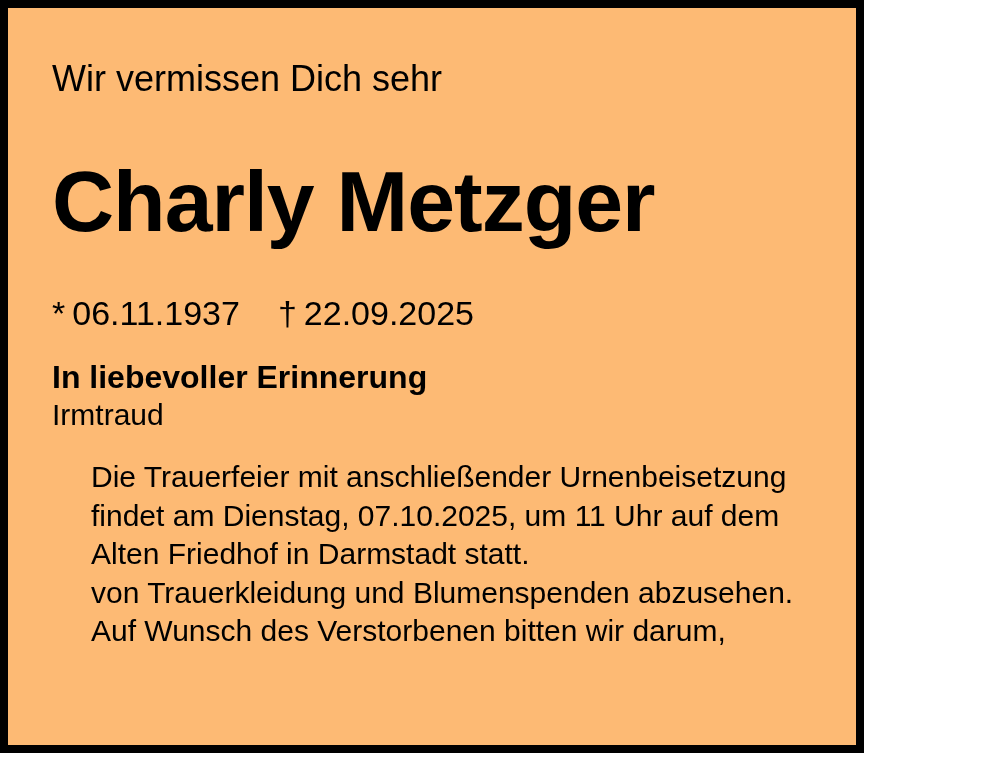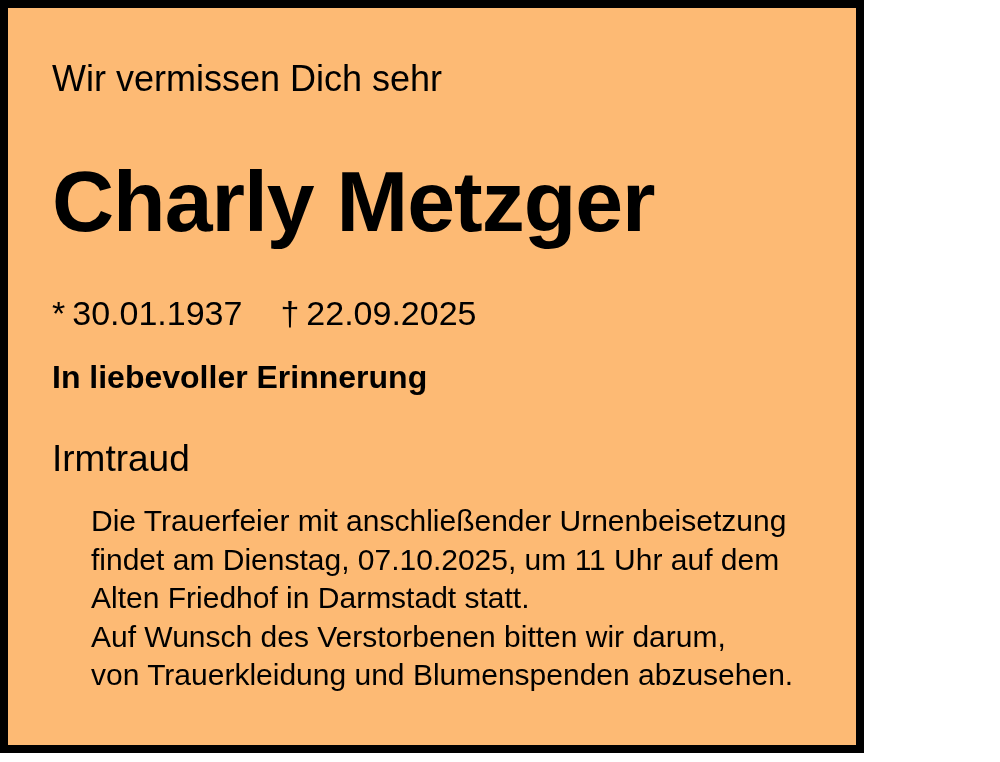--- a/index.html
+++ b/index.html
@@ -97,7 +97,7 @@
       <h1 class="deceased-name">Charly Metzger</h1>
 
       <p class="life-dates">
-        <span class="birth-group"><span class="symbol">*</span><span>30.01.1937</span></span><span class="death-group"><span class="symbol">†</span><span>22.09.2025</span></span>
+        <span class="birth-group"><span class="symbol">*</span><span>06.11.1937</span></span><span class="death-group"><span class="symbol">†</span><span>22.09.2025</span></span>
       </p>
 
       <p class="memorial-heading">In liebevoller Erinnerung</p>

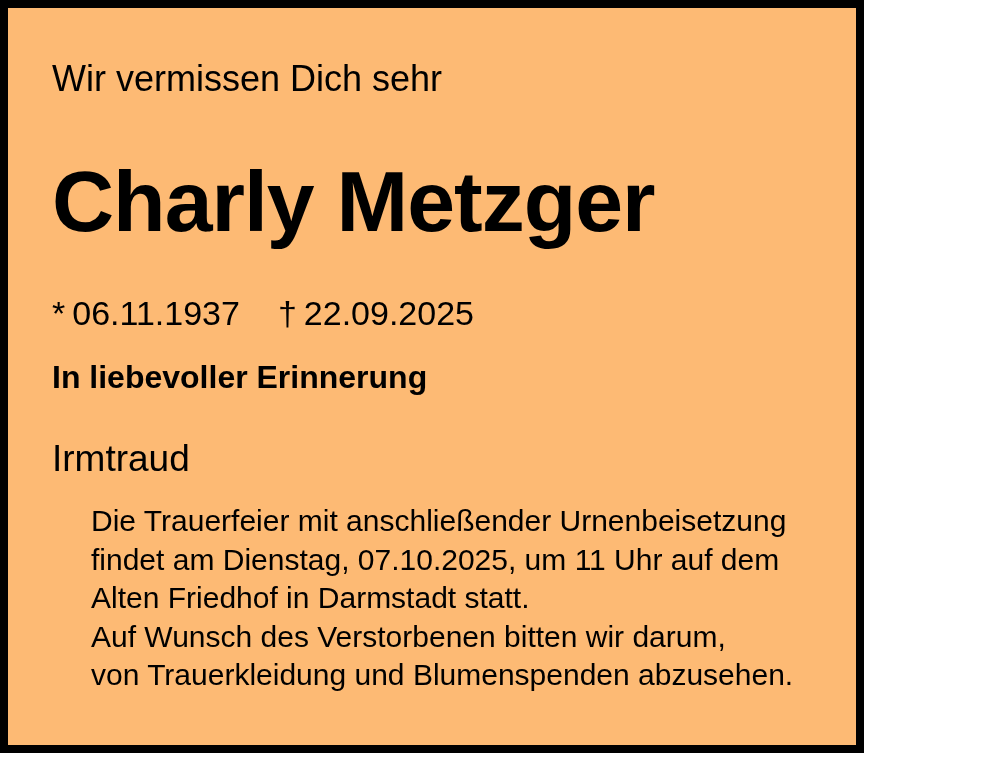--- a/index.html
+++ b/index.html
@@ -71,10 +71,9 @@
     white-space: nowrap;
   }
   .mourners div {
-    font-size: 37px;
+    font-size: 30px;
     line-height: 38px;
     white-space: nowrap;
-    margin-top: 44px;
   }
   .funeral-details {
     margin: 24px 0 0 39px;

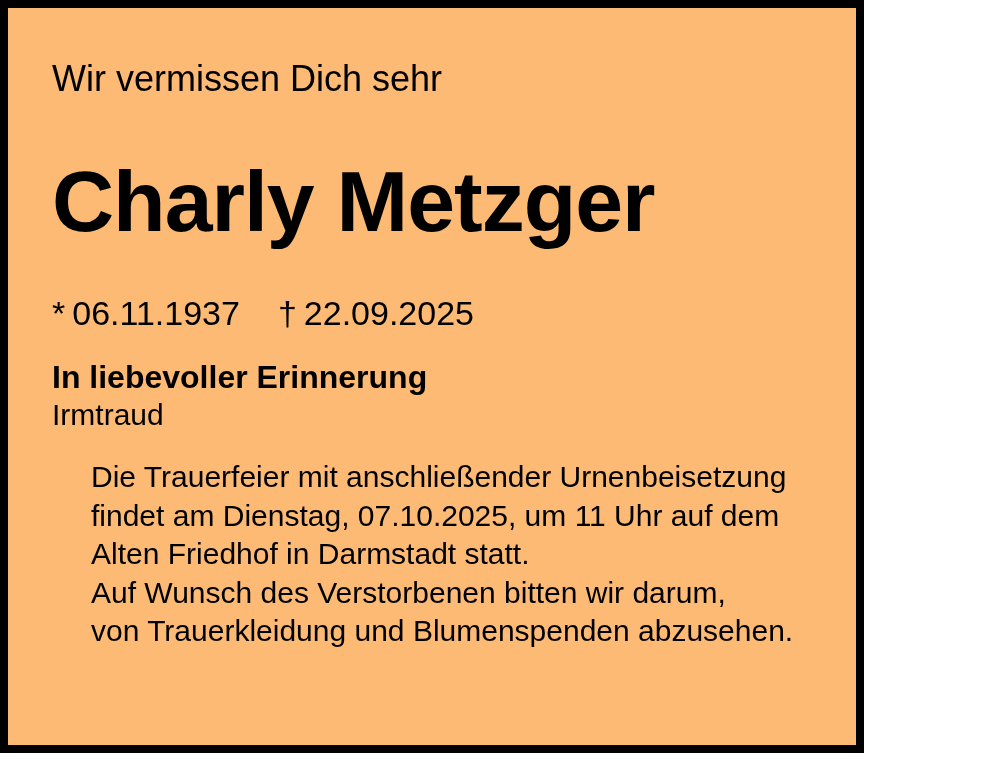--- a/index.html
+++ b/index.html
@@ -109,8 +109,8 @@
         <div>Die Trauerfeier mit anschließender Urnenbeisetzung</div>
         <div>findet am Dienstag, 07.10.2025, um 11 Uhr auf dem</div>
         <div>Alten Friedhof in Darmstadt statt.</div>
+        <div>von Trauerkleidung und Blumenspenden abzusehen.</div>
         <div>Auf Wunsch des Verstorbenen bitten wir darum,</div>
-        <div>von Trauerkleidung und Blumenspenden abzusehen.</div>
       </div>
 
     </div>

